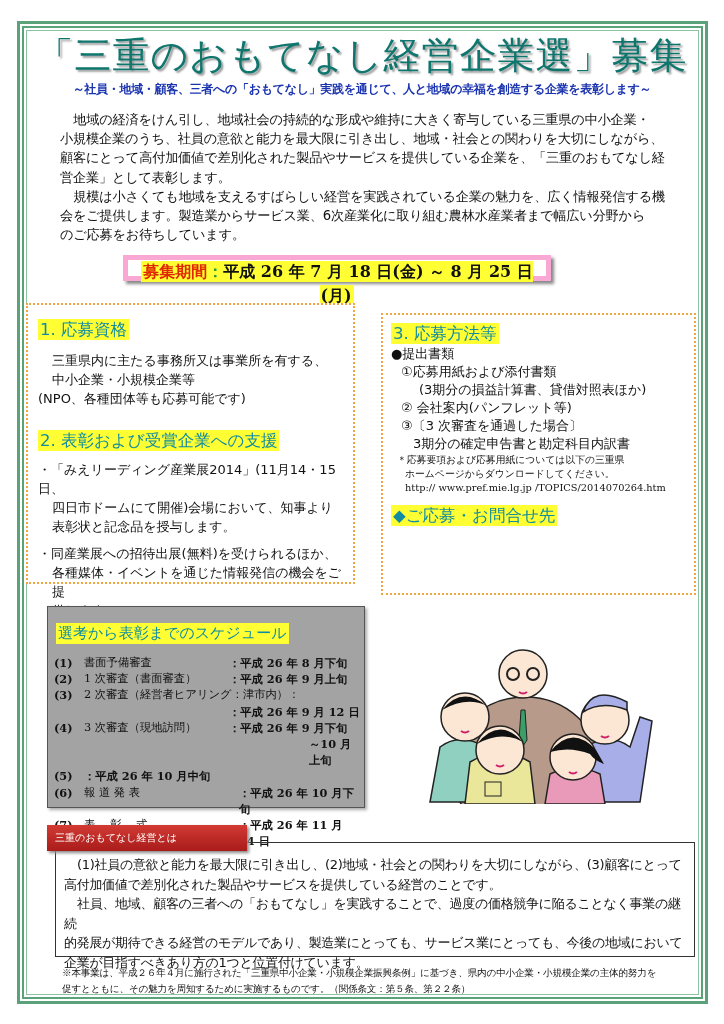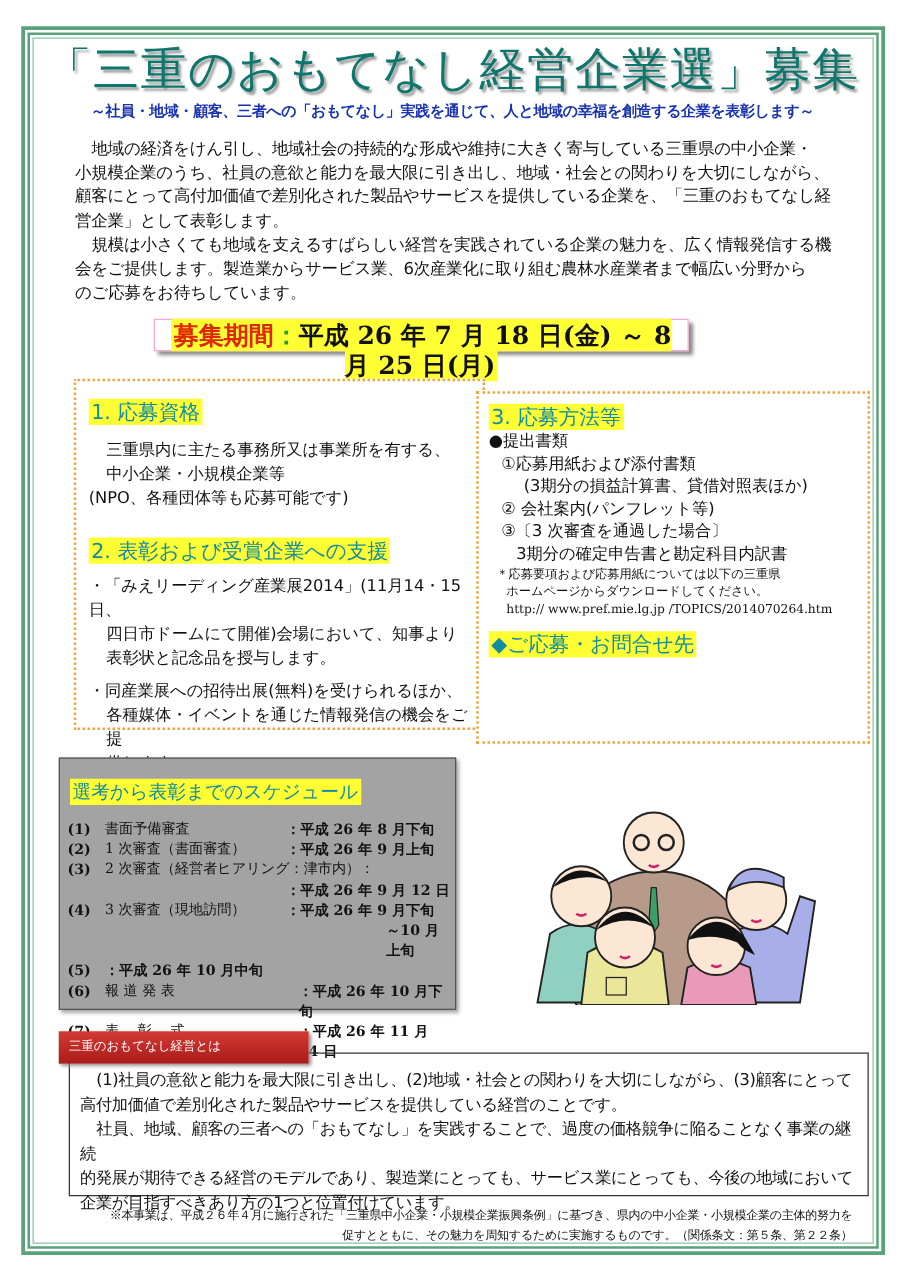--- a/index.html
+++ b/index.html
@@ -35,9 +35,9 @@
 
   .period {
     position: absolute; left: 123px; top: 255px; width: 428px; height: 26px;
-    border: 1px solid #f9a8d4; box-shadow: 3px 3px 3px #888; background: #fff;
+    border: 5px solid #f9a8d4; box-shadow: 3px 3px 3px #888; background: #fff;
     text-align: center; line-height: 24px;
-    font-family: "DejaVu Serif", "Liberation Serif", serif; font-weight: bold; font-size: 20px;
+    font-family: "DejaVu Serif", "Liberation Serif", serif; font-weight: bold; font-size: 16px;
   }
   .period .hl { background: #ffff33; padding: 1px 2px; }
   .period .lbl { color: #e02800; }

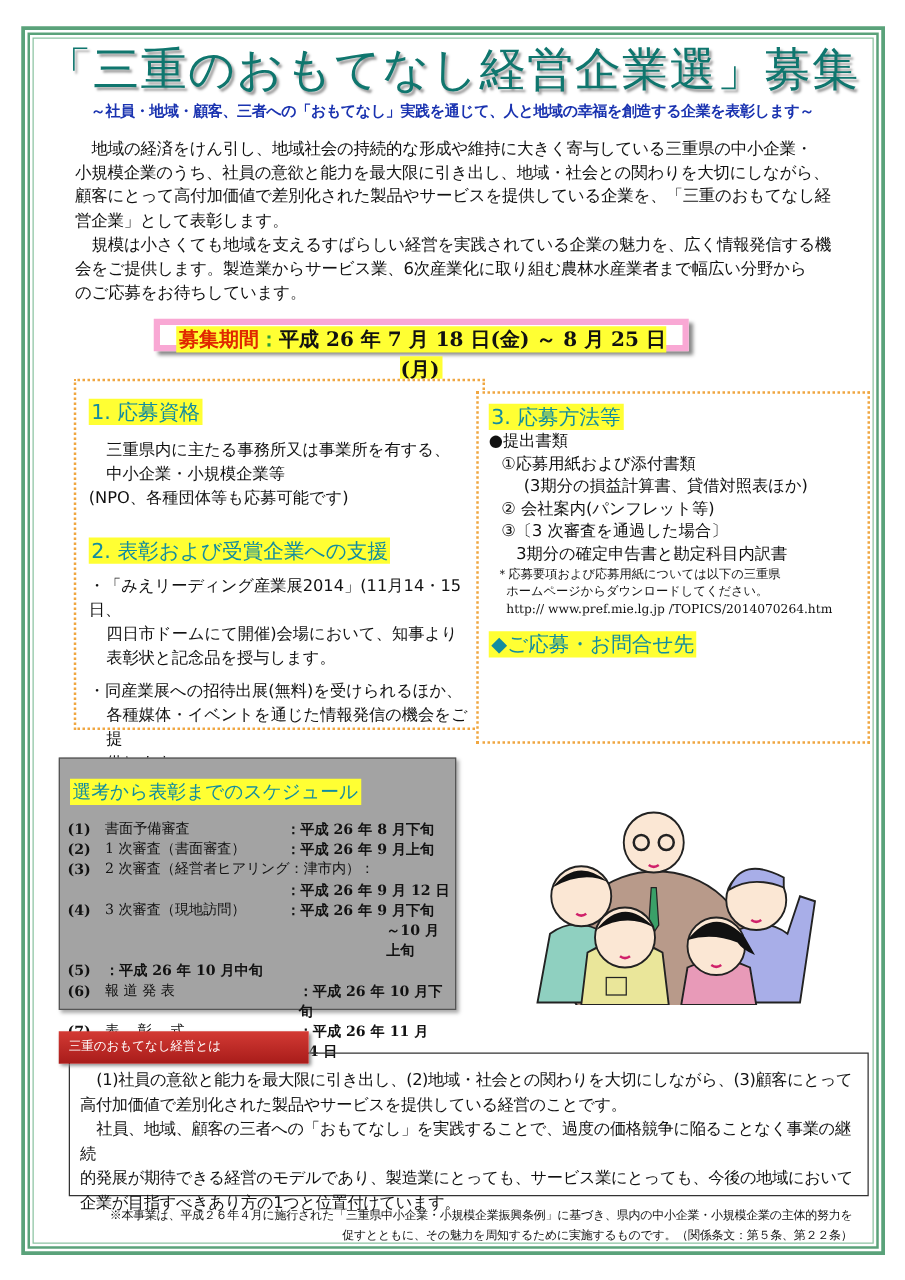--- a/index.html
+++ b/index.html
@@ -46,7 +46,7 @@
   .box-dotted {
     position: absolute; border: 2px dotted #f0a640; background: #fff;
   }
-  .box1 { left: 59px; top: 303px; width: 329px; height: 281px; }
+  .box1 { left: 26px; top: 303px; width: 329px; height: 281px; }
   .box3 { left: 381px; top: 313px; width: 315px; height: 282px; }
 
   .hd {

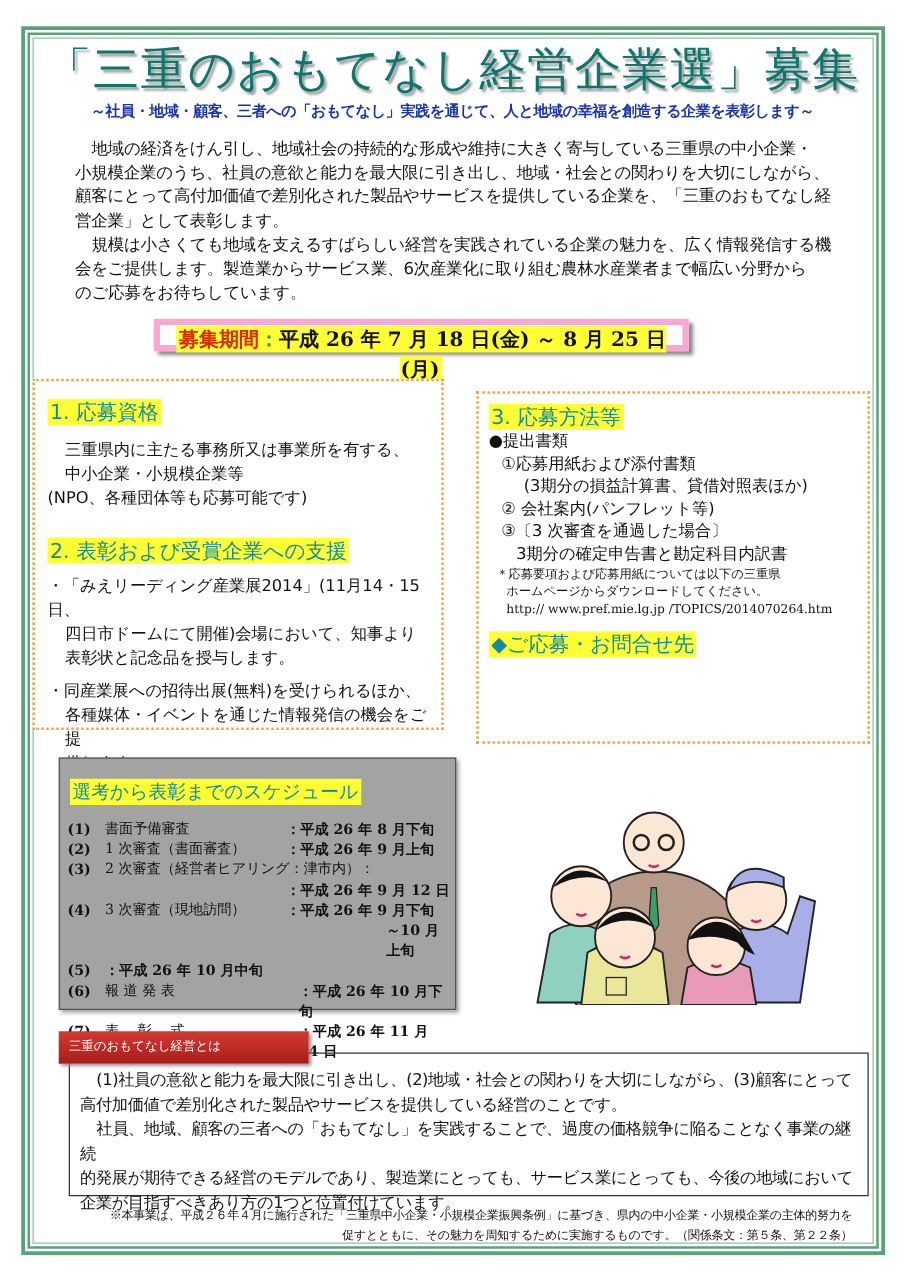--- a/index.html
+++ b/index.html
@@ -103,7 +103,7 @@
 
   .footnote {
     position: absolute; left: 62px; top: 965px; width: 620px;
-    font-family: "DejaVu Serif", "Liberation Serif", serif; font-size: 9.6px; line-height: 15.5px; letter-spacing: -0.2px; text-align: right;
+    font-family: "DejaVu Serif", "Liberation Serif", serif; font-size: 9.6px; line-height: 15.5px; letter-spacing: -0.2px;
   }
 </style>
 </head>

